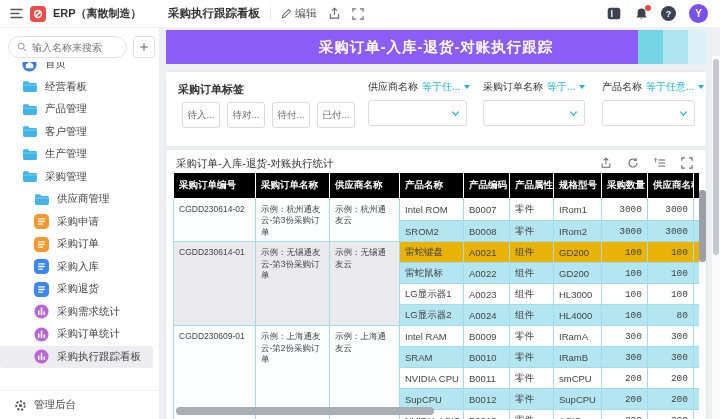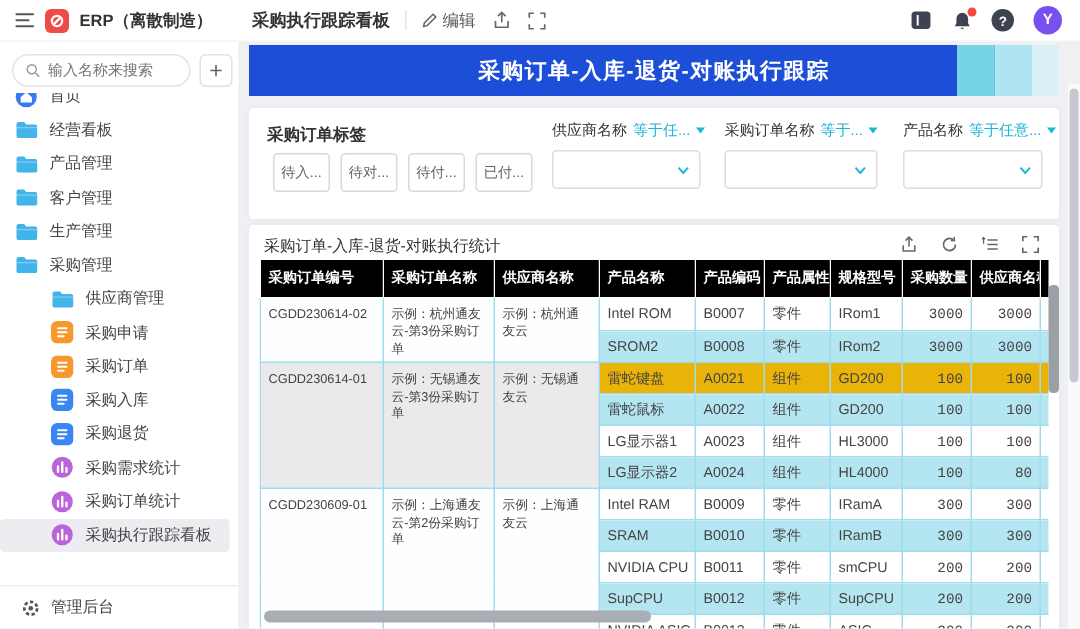--- a/index.html
+++ b/index.html
@@ -38,7 +38,7 @@
 
   
   .main { position:absolute; top:28px; left:160px; right:0; bottom:0; }
-  .banner { position:absolute; left:6px; right:14px; top:2px; height:34px; background:#1d4ed8; display:flex; align-items:center; justify-content:center; overflow:hidden; }
+  .banner { position:absolute; left:6px; right:14px; top:2px; height:34px; background:#8b5cf6; display:flex; align-items:center; justify-content:center; overflow:hidden; }
   .banner-title { color:#fff; font-size:14.5px; font-weight:bold; letter-spacing:1px; z-index:2; }
   .deco { position:absolute; right:0; top:0; bottom:0; display:flex; z-index:1; }
   .deco div { height:100%; }

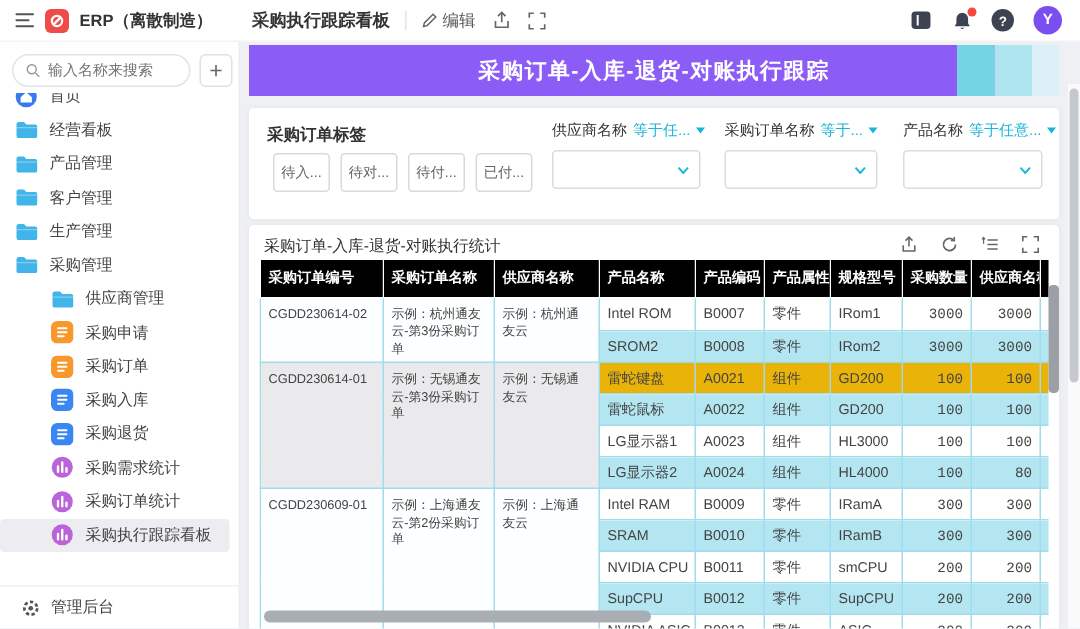--- a/index.html
+++ b/index.html
@@ -29,7 +29,7 @@
   .search-box input { border:none; outline:none; width:86px; font-size:10px; color:#999; font-family:inherit; background:transparent; }
   .add-btn { width:22px; height:22px; border:1px solid #e0e0e5; border-radius:4px; background:#fff; display:flex; align-items:center; justify-content:center; cursor:pointer; flex:none; }
   .side-menu { flex:1; overflow:hidden; padding-top:0; }
-  .side-item { height:22.5px; display:flex; align-items:center; gap:8px; padding-left:10px; font-size:10.5px; color:#444; cursor:pointer; margin-right:6px; border-radius:3px; }
+  .side-item { height:22.5px; display:flex; align-items:center; gap:8px; padding-left:22px; font-size:10.5px; color:#444; cursor:pointer; margin-right:6px; border-radius:3px; }
   .side-item.first { margin-top:-9px; }
   .side-item.indent { padding-left:34px; }
   .side-item.selected { background:#ececf1; }

